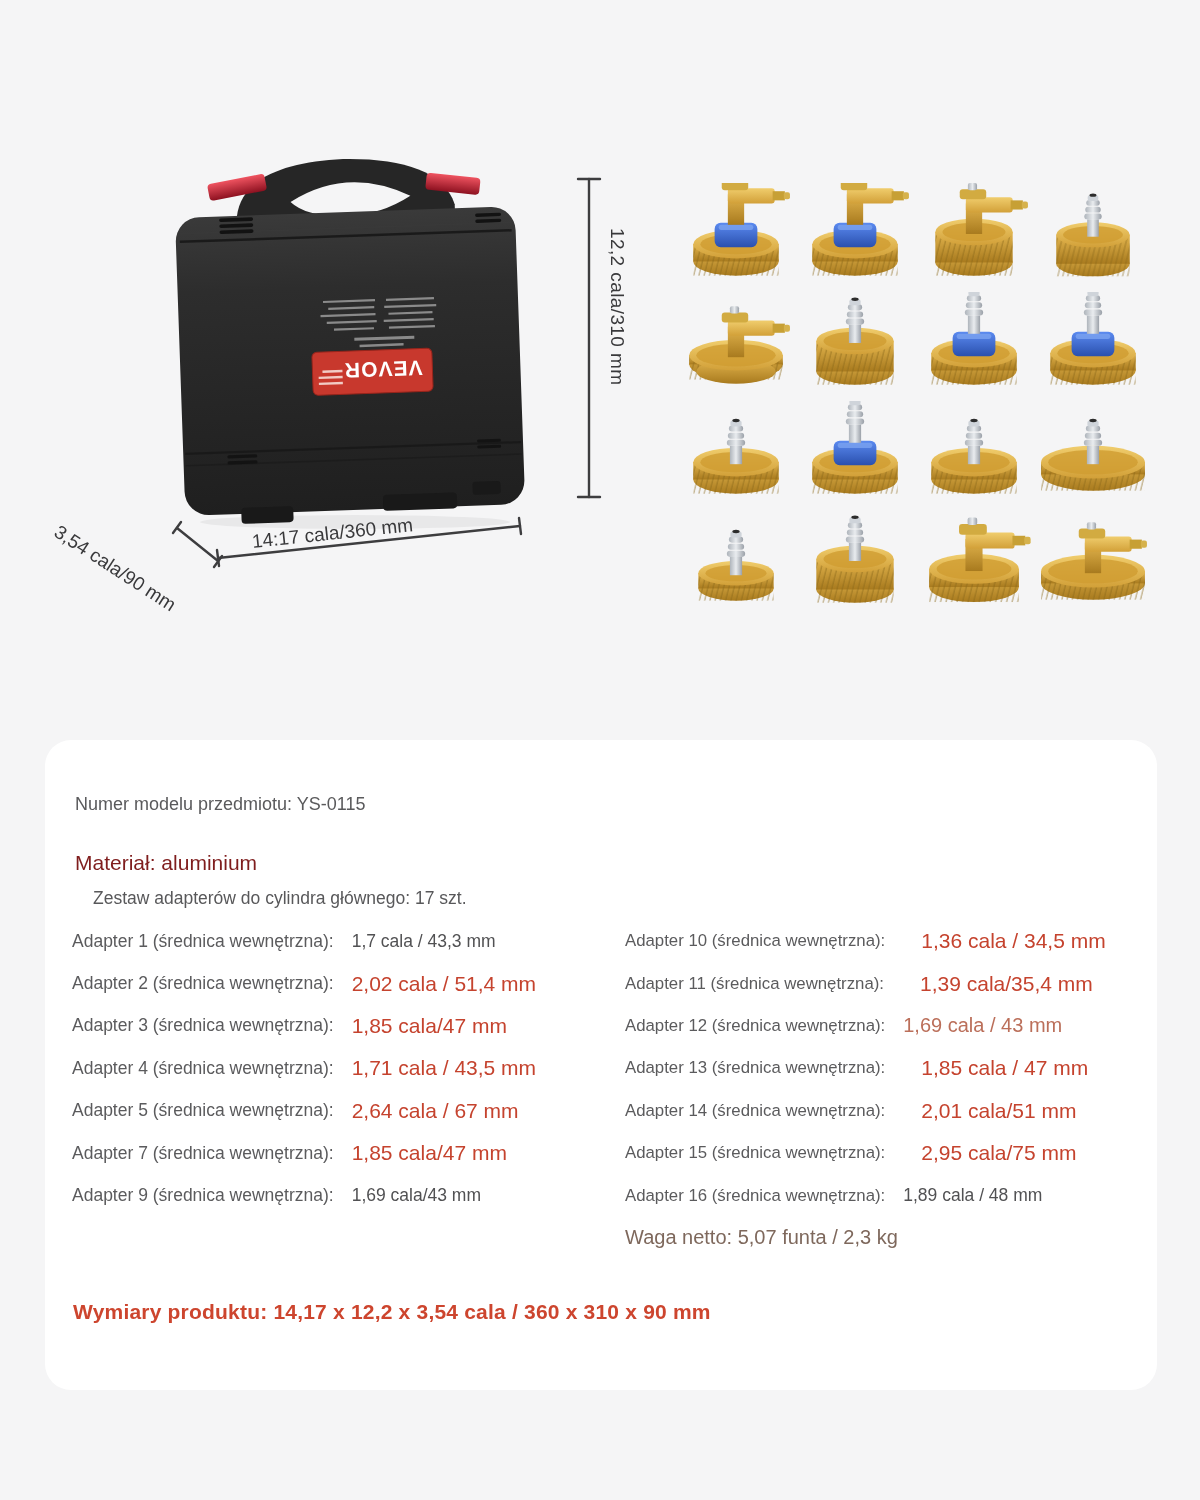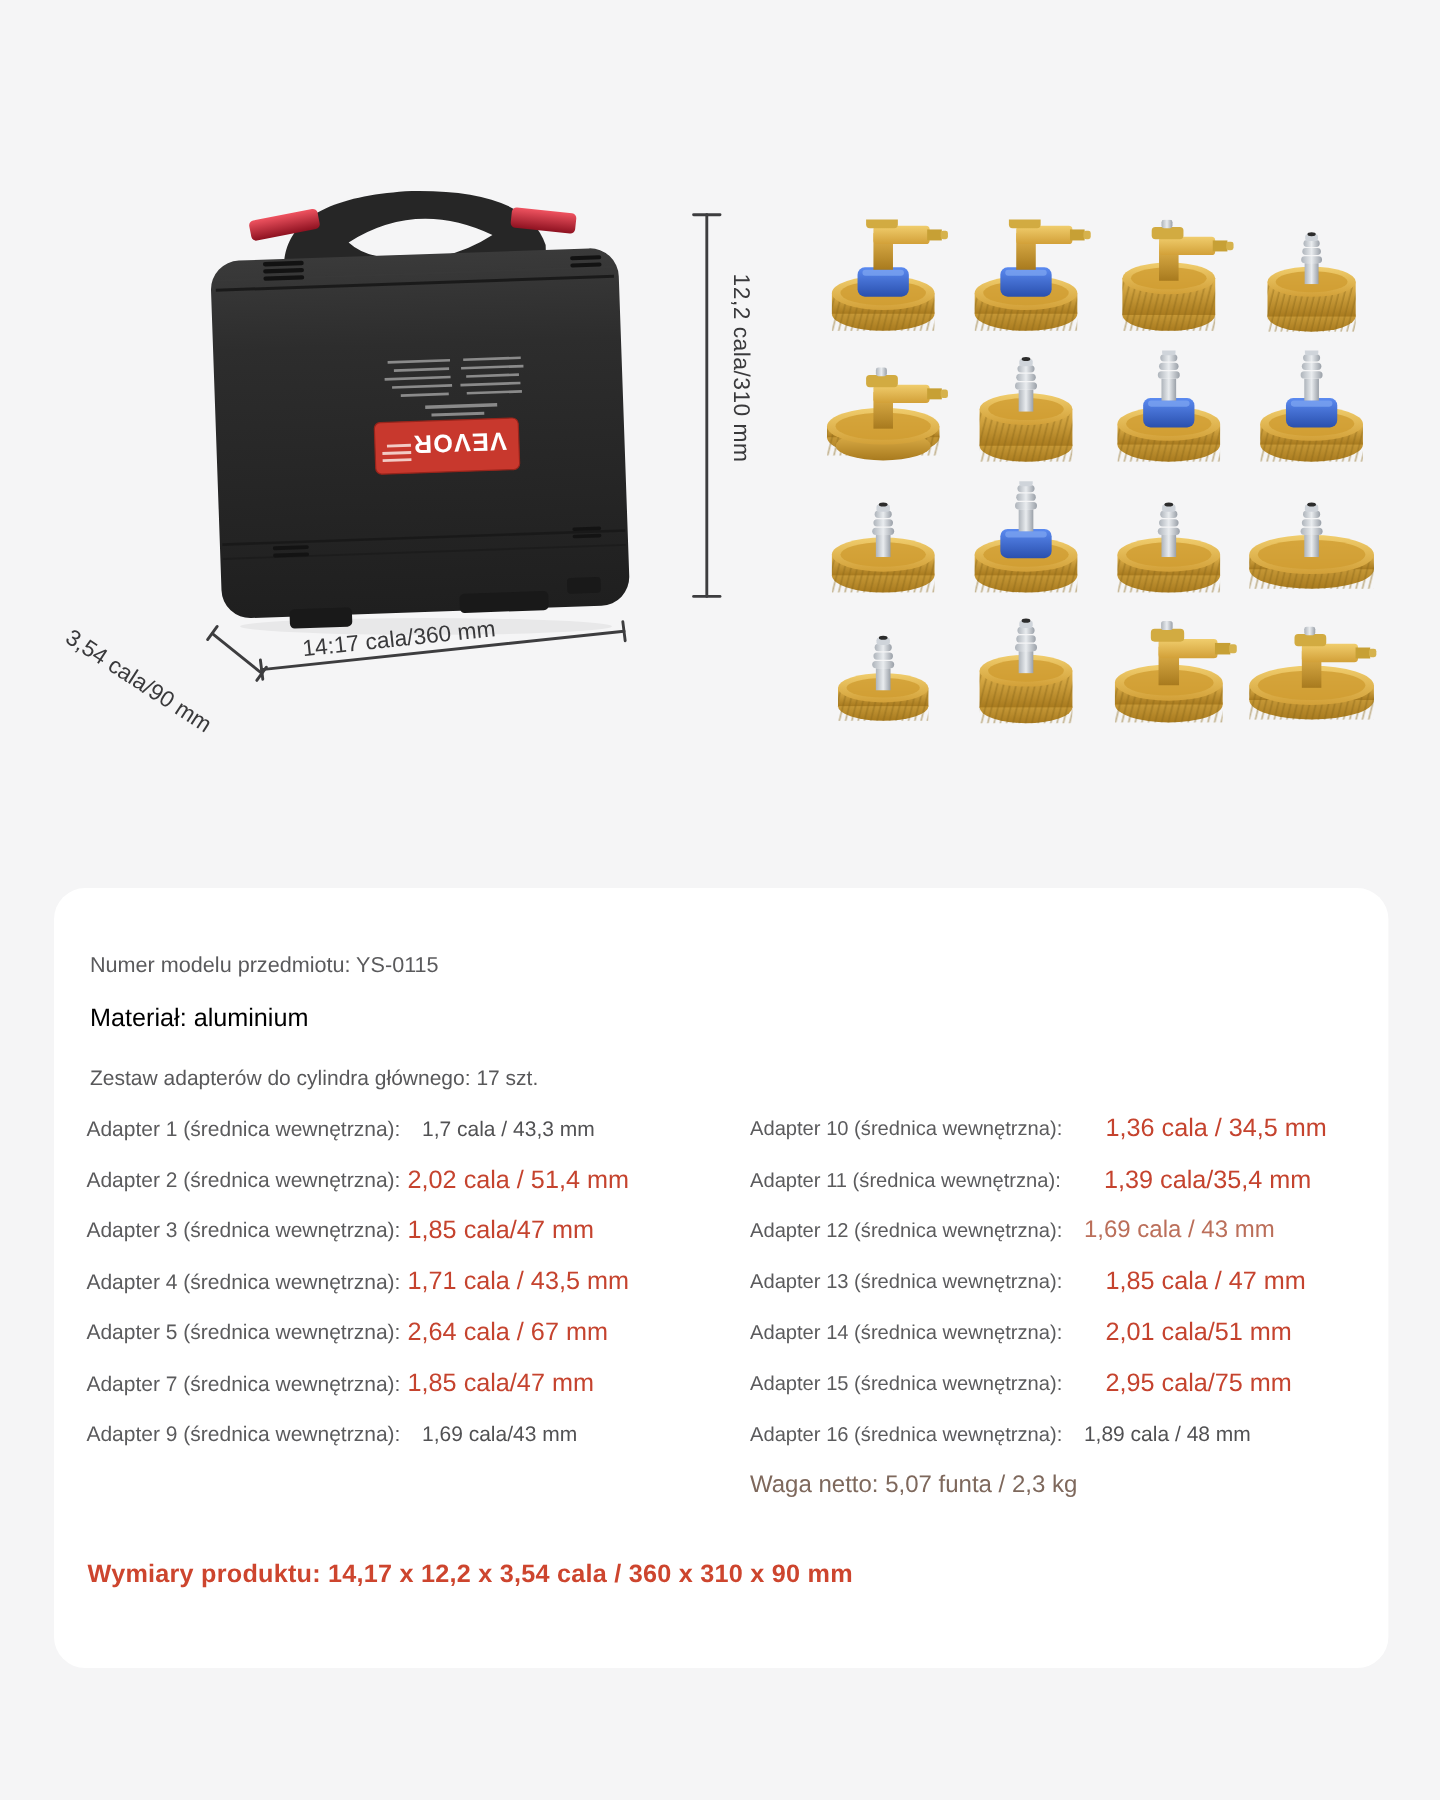--- a/index.html
+++ b/index.html
@@ -20,7 +20,7 @@
   .spec-card{position:absolute;left:45px;top:740px;width:1112px;height:650px;
       background:#ffffff;border-radius:26px;}
   .model{position:absolute;left:30px;top:54px;font-size:18px;color:#5a5a5c;}
-  .material{position:absolute;left:30px;top:97px;font-size:21px;color:#000000;}
+  .material{position:absolute;left:30px;top:111px;font-size:21px;color:#7f1d1d;}
   .setline{position:absolute;left:30px;top:148px;font-size:17.5px;color:#58585a;}
   .col{position:absolute;top:180px;}
   .col.left{left:27px;width:548px;}

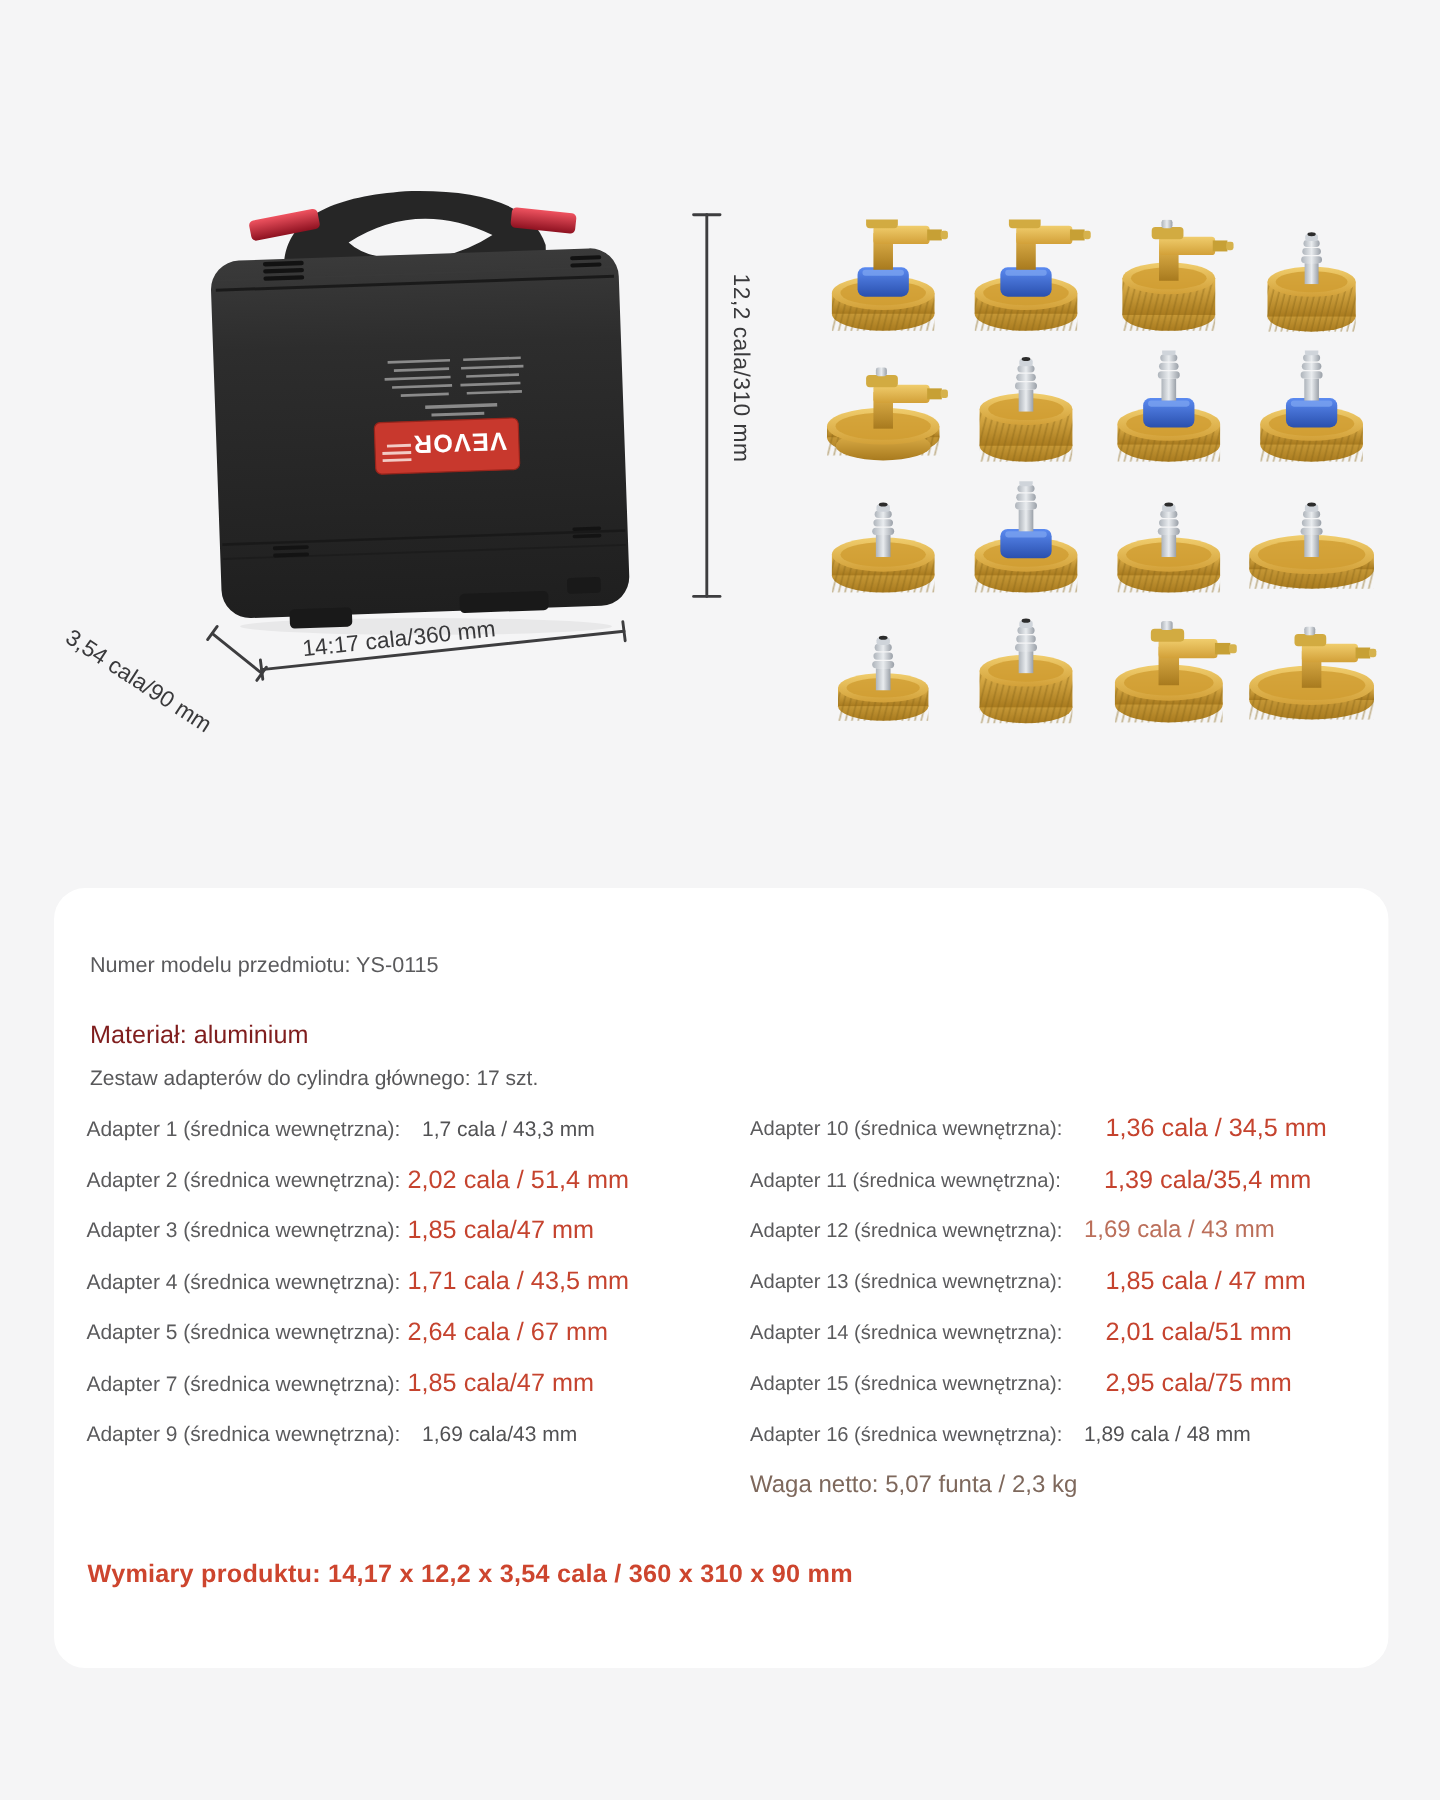--- a/index.html
+++ b/index.html
@@ -21,7 +21,7 @@
       background:#ffffff;border-radius:26px;}
   .model{position:absolute;left:30px;top:54px;font-size:18px;color:#5a5a5c;}
   .material{position:absolute;left:30px;top:111px;font-size:21px;color:#7f1d1d;}
-  .setline{position:absolute;left:30px;top:148px;font-size:17.5px;color:#58585a;}
+  .setline{position:absolute;left:48px;top:148px;font-size:17.5px;color:#58585a;}
   .col{position:absolute;top:180px;}
   .col.left{left:27px;width:548px;}
   .col.right{left:580px;width:525px;}

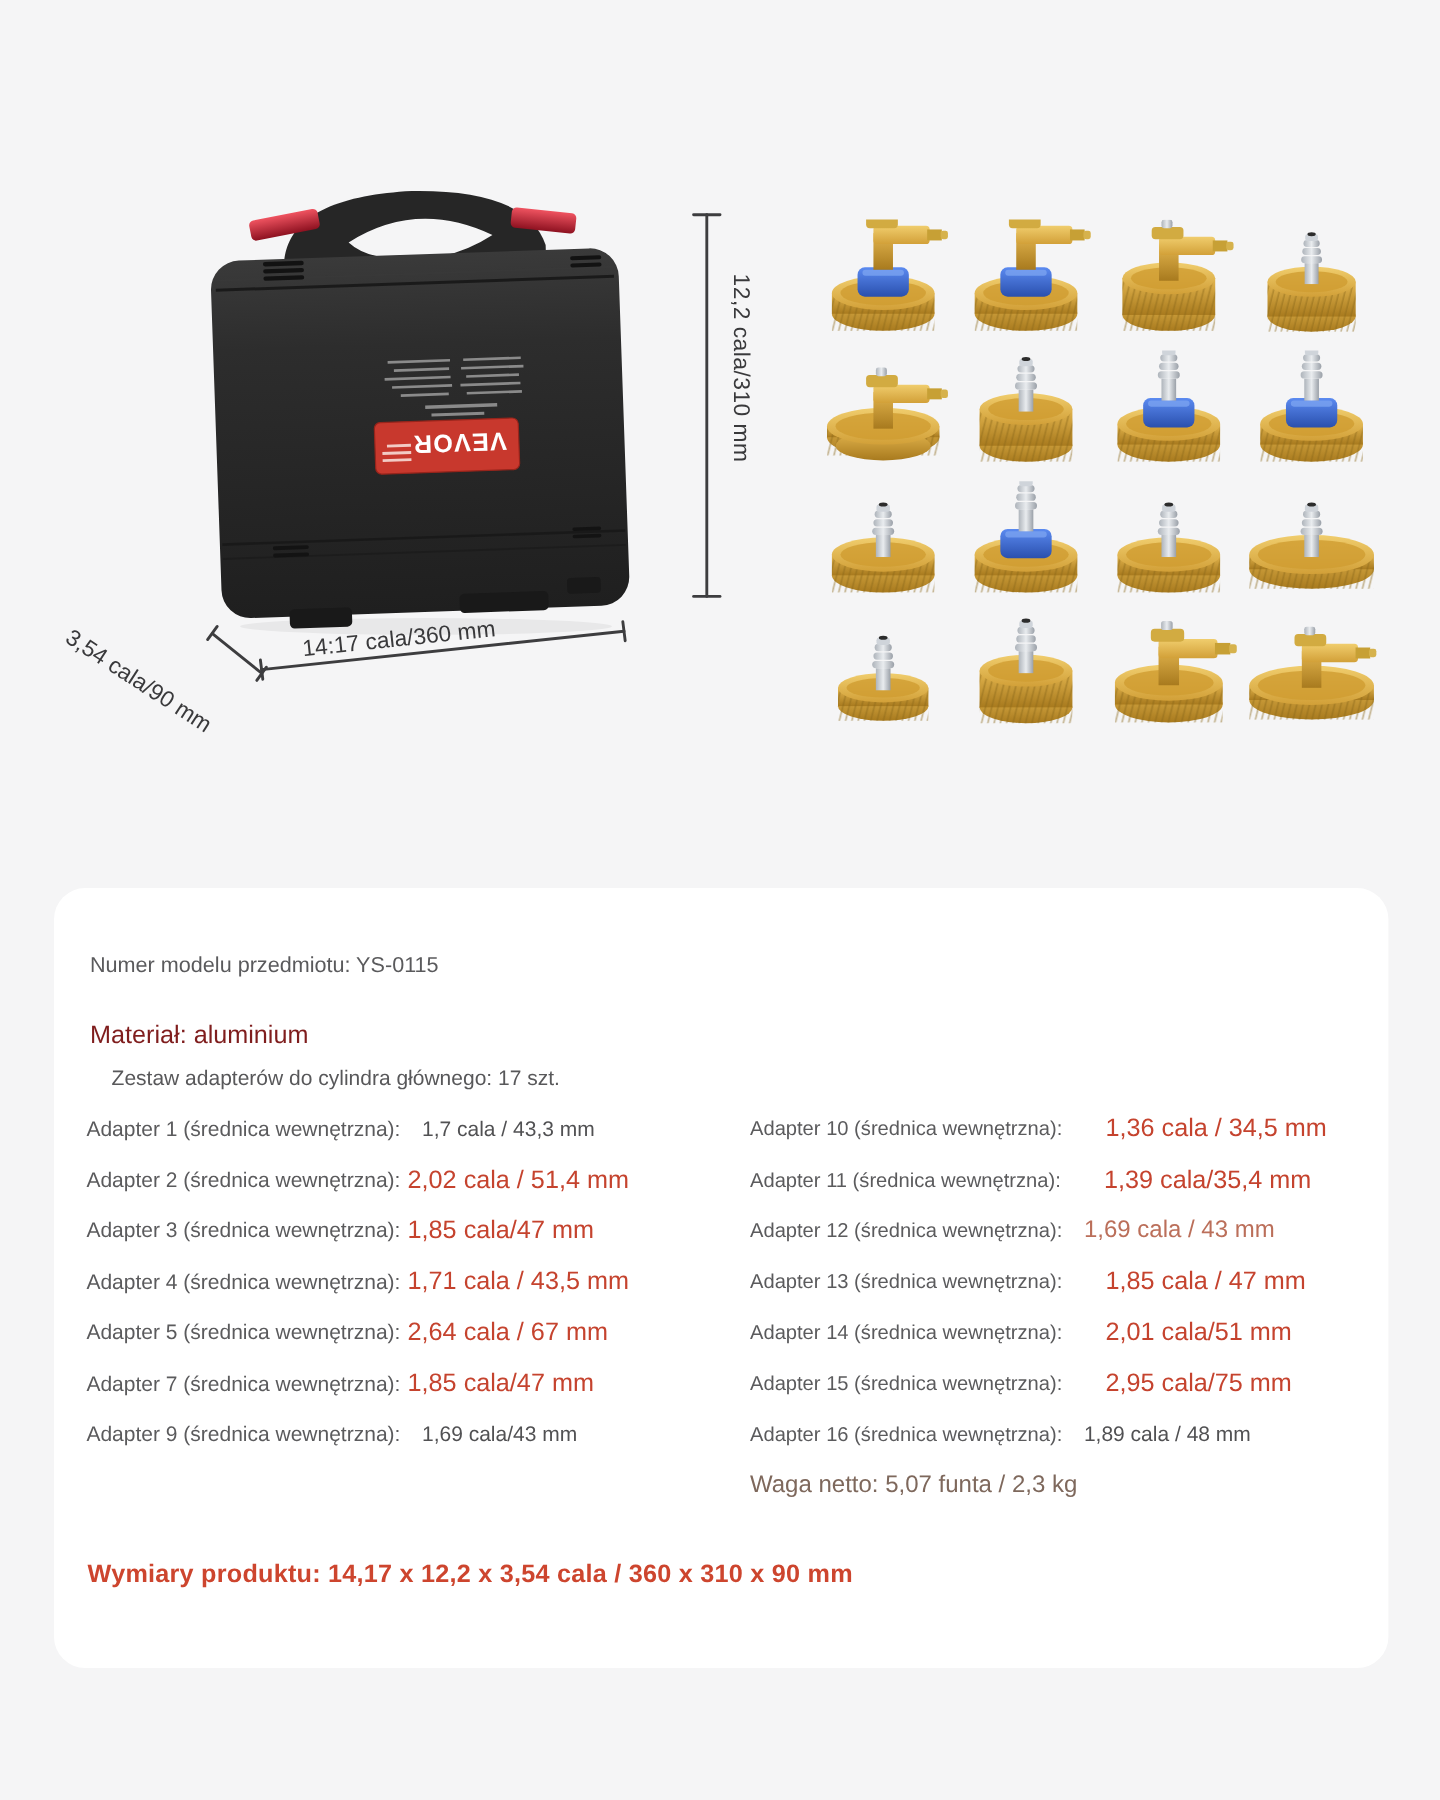--- a/index.html
+++ b/index.html
@@ -29,7 +29,7 @@
   .spec-label{font-size:17.5px;color:#5b5b5d;}
   .col.right .spec-label{font-size:16.8px;text-align:center;}
   .spec-value{font-size:17.5px;color:#515153;margin-left:18px;}
-  .spec-row.red .spec-value{font-size:21px;color:#c5432e;margin-left:6px;}
+  .spec-row.red .spec-value{font-size:21px;color:#c5432e;margin-left:18px;}
   .col.right .spec-row.red .spec-value{margin-left:36px;}
   .spec-row.muted .spec-value{font-size:20px;color:#bb6f5a;}
   .spec-row.brown .spec-label{font-size:20px;color:#7e685c;}

